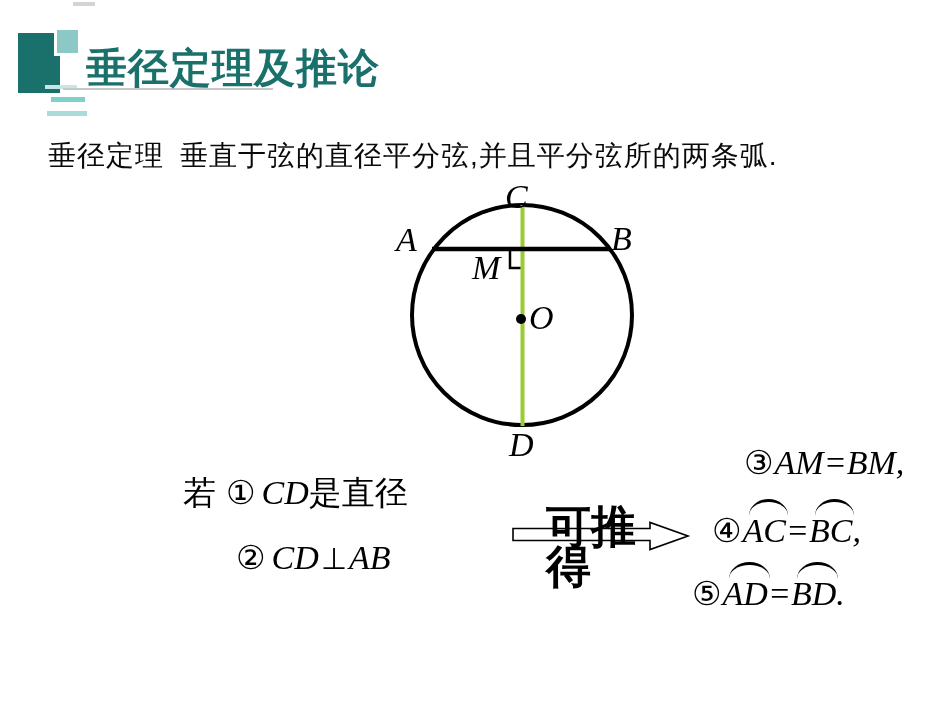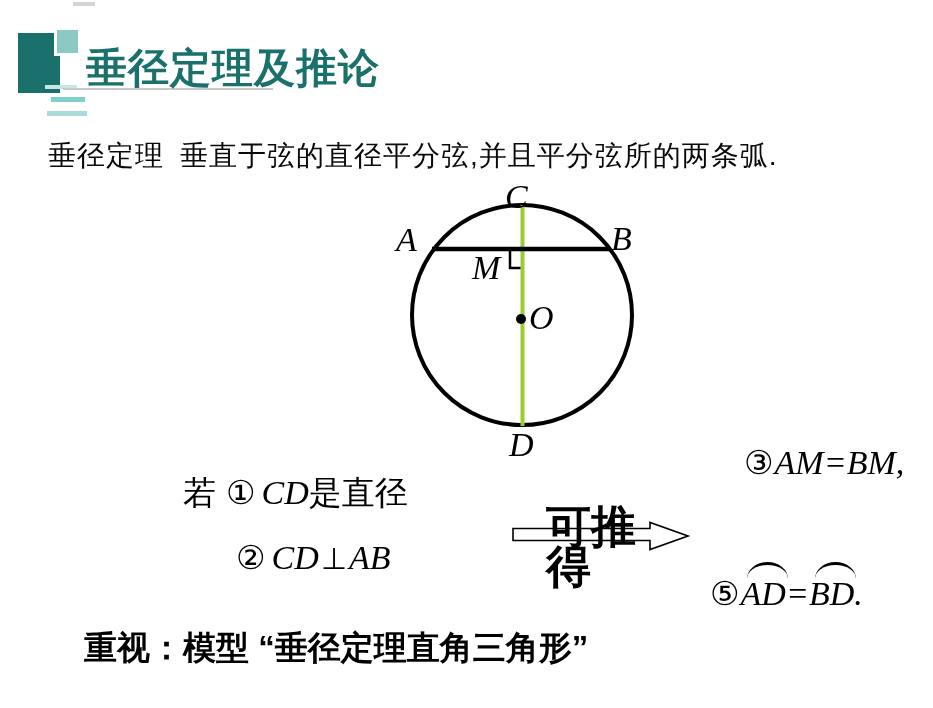--- a/index.html
+++ b/index.html
@@ -110,6 +110,9 @@
   <div class="concl concl-3">
     <span class="circ-num">③</span><span>AM=BM,</span>
   </div>
+  <div class="concl concl-4">
+    <span class="circ-num">④</span><span class="arc">AC</span><span>=</span><span class="arc">BC</span><span>,</span>
+  </div>
   <div class="concl concl-5">
     <span class="circ-num">⑤</span><span class="arc">AD</span><span>=</span><span class="arc">BD</span><span>.</span>
   </div>

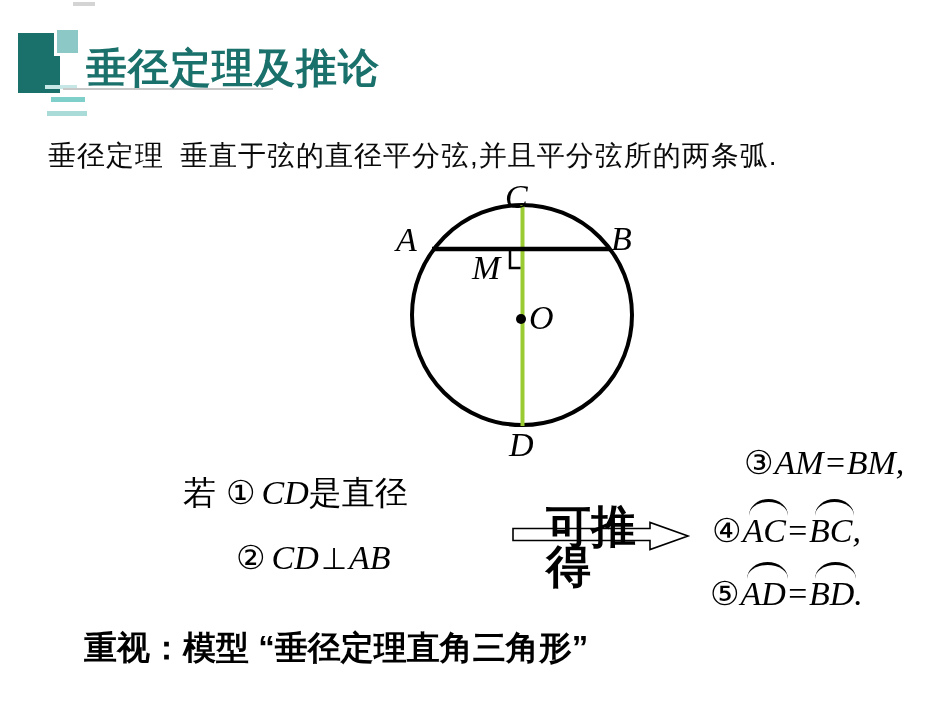--- a/index.html
+++ b/index.html
@@ -44,7 +44,7 @@
   .concl{position:absolute;font-family:"Liberation Serif",serif;font-style:italic;font-size:34px;white-space:nowrap;z-index:2;}
   .concl-3{left:744px;top:443px;}
   .concl-4{left:712px;top:511px;}
-  .concl-5{left:710px;top:574px;}
+  .concl-5{left:692px;top:574px;}
   .concl .circ-num{margin-right:1px;}
   .arc{position:relative;display:inline-block;}
   .arc::before{

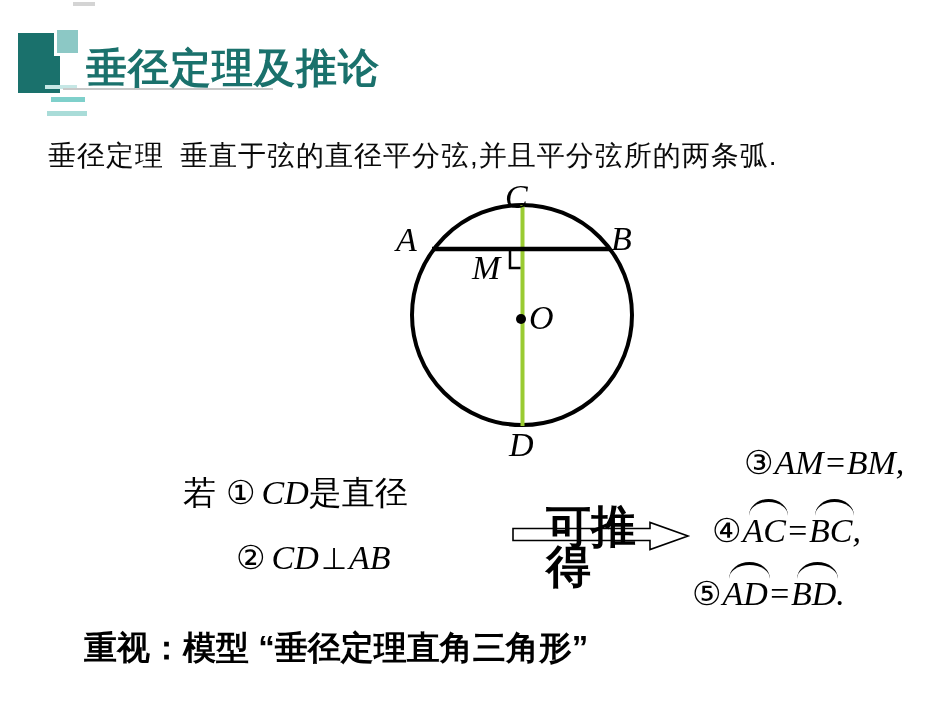--- a/index.html
+++ b/index.html
@@ -117,7 +117,6 @@
     <span class="circ-num">⑤</span><span class="arc">AD</span><span>=</span><span class="arc">BD</span><span>.</span>
   </div>
 
-  <div class="footer-note">重视：模型 “垂径定理直角三角形”</div>
 
 </div>
 

